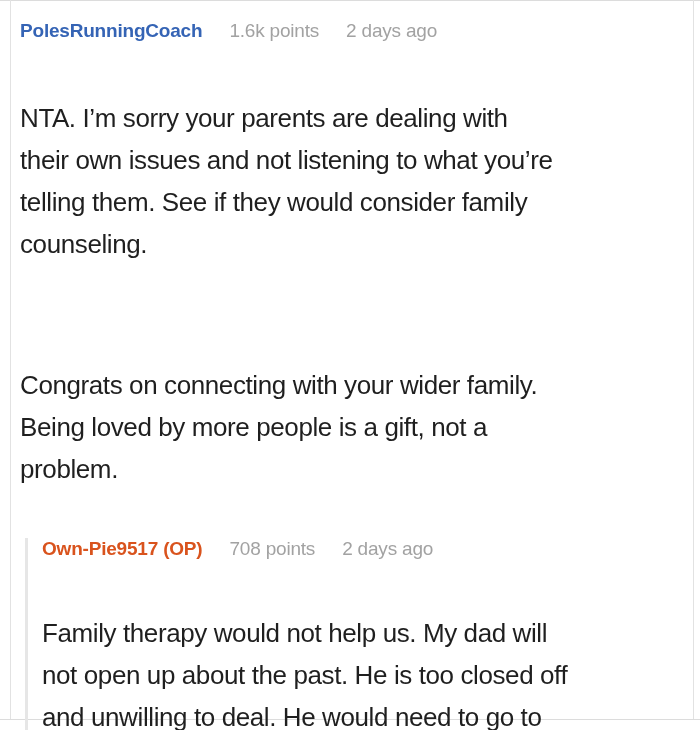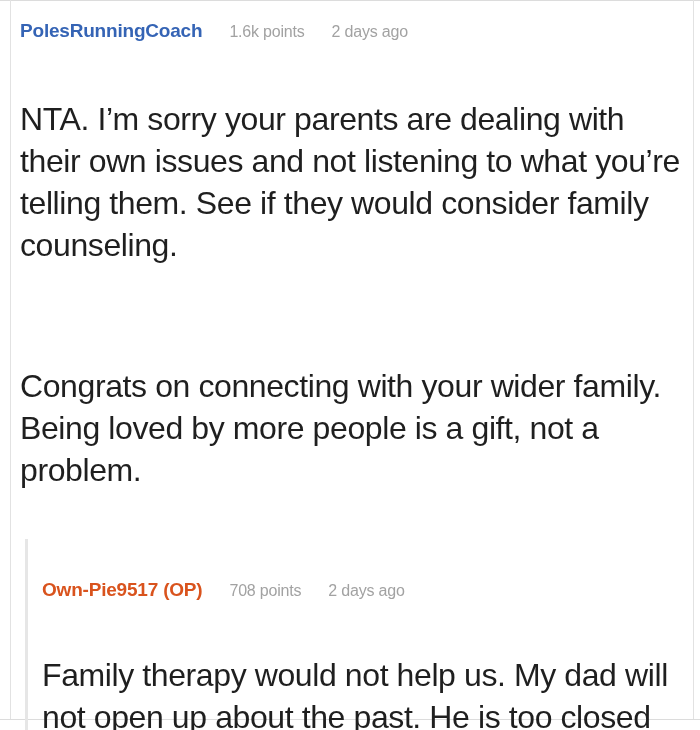--- a/index.html
+++ b/index.html
@@ -41,7 +41,7 @@
   .author.blue   { color: #3564b5; }
   .author.orange { color: #d9531d; margin-top: 40px; }
   .meta {
-    font-size: 16px;
+    font-size: 19px;
     color: #a2a2a2;
     letter-spacing: -0.2px;
   }

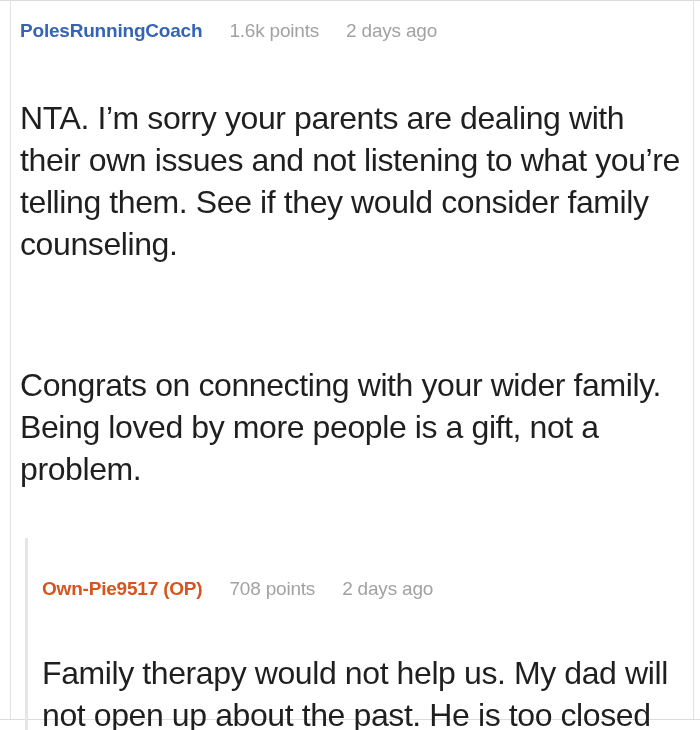--- a/index.html
+++ b/index.html
@@ -47,7 +47,7 @@
   }
   .body {
     margin-top: 13px;
-    font-size: 32px;
+    font-size: 26px;
     line-height: 42px;
     letter-spacing: -0.4px;
     color: #1f1f1f;

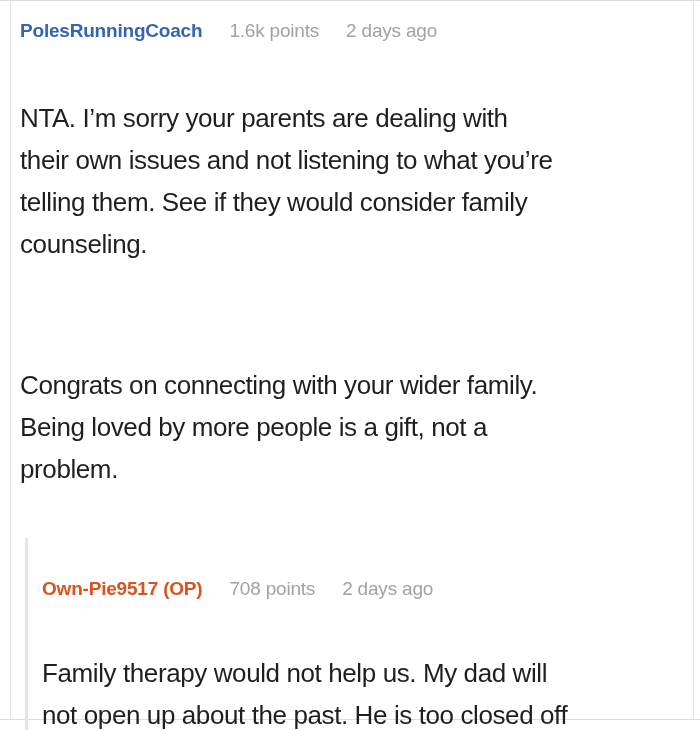--- a/index.html
+++ b/index.html
@@ -39,7 +39,7 @@
     cursor: pointer;
   }
   .author.blue   { color: #3564b5; }
-  .author.orange { color: #d9531d; margin-top: 40px; }
+  .author.orange { color: #d9531d; }
   .meta {
     font-size: 19px;
     color: #a2a2a2;

